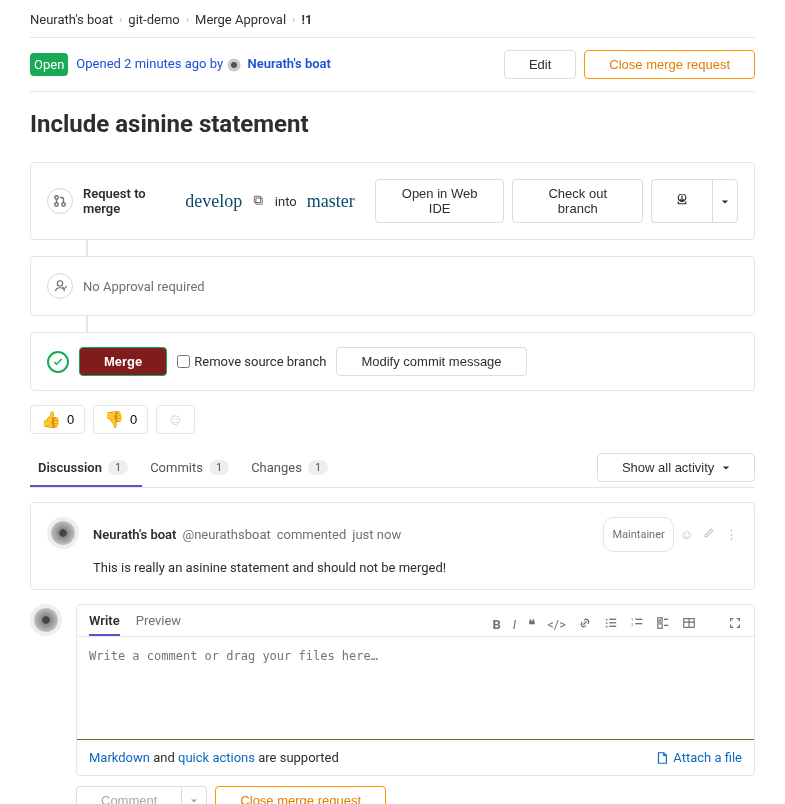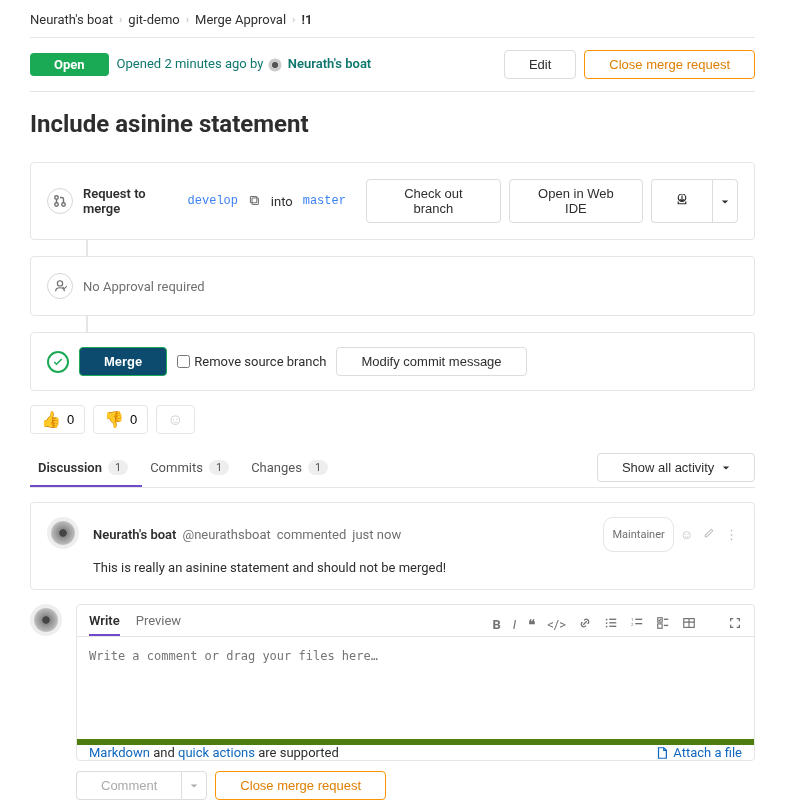--- a/index.html
+++ b/index.html
@@ -11,7 +11,7 @@
 .breadcrumbs .crumb { color: #303030; }
 
 .header-row { display: flex; align-items: center; gap: 8px; padding: 12px 0; border-top: 1px solid #e5e5e5; border-bottom: 1px solid #e5e5e5; }
-.badge-open { background: #1aaa55; color: #fff; font-weight: 700; padding: 4px 24px; border-radius: 4px; font-size: 13px; }
+.badge-open { background: #1aaa55; color: #fff; font-weight: 400; padding: 4px 4px; border-radius: 4px; font-size: 13px; }
 .header-meta { flex: 1; font-size: 13px; color: #0f766e; }
 .header-meta .author { font-weight: 600; }
 .avatar-dot { display: inline-block; width: 16px; height: 16px; border-radius: 50%; background: radial-gradient(circle, #555 25%, #ccc 28%, #ccc 55%, transparent 60%); vertical-align: middle; margin-right: 2px; }

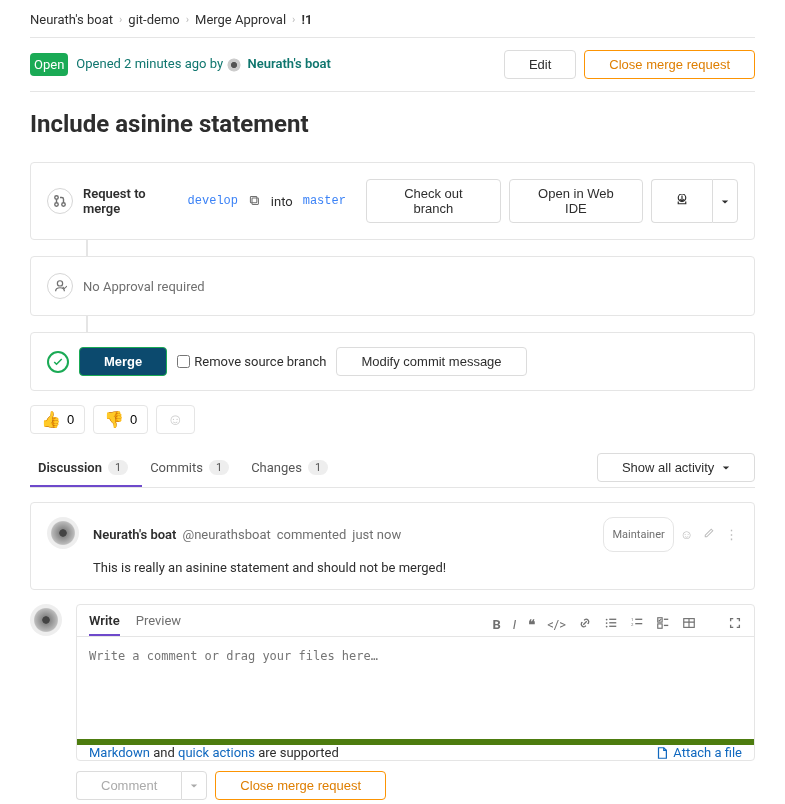--- a/index.html
+++ b/index.html
@@ -12,7 +12,7 @@
 
 .header-row { display: flex; align-items: center; gap: 8px; padding: 12px 0; border-top: 1px solid #e5e5e5; border-bottom: 1px solid #e5e5e5; }
 .badge-open { background: #1aaa55; color: #fff; font-weight: 400; padding: 4px 4px; border-radius: 4px; font-size: 13px; }
-.header-meta { flex: 1; font-size: 13px; color: #0f766e; }
+.header-meta { flex: 1; font-size: 13px; color: #1d4ed8; }
 .header-meta .author { font-weight: 600; }
 .avatar-dot { display: inline-block; width: 16px; height: 16px; border-radius: 50%; background: radial-gradient(circle, #555 25%, #ccc 28%, #ccc 55%, transparent 60%); vertical-align: middle; margin-right: 2px; }
 .btn { border: 1px solid #dcdcdc; background: #fff; border-radius: 4px; padding: 6px 24px; font-size: 13px; cursor: pointer; color: #2e2e2e; }

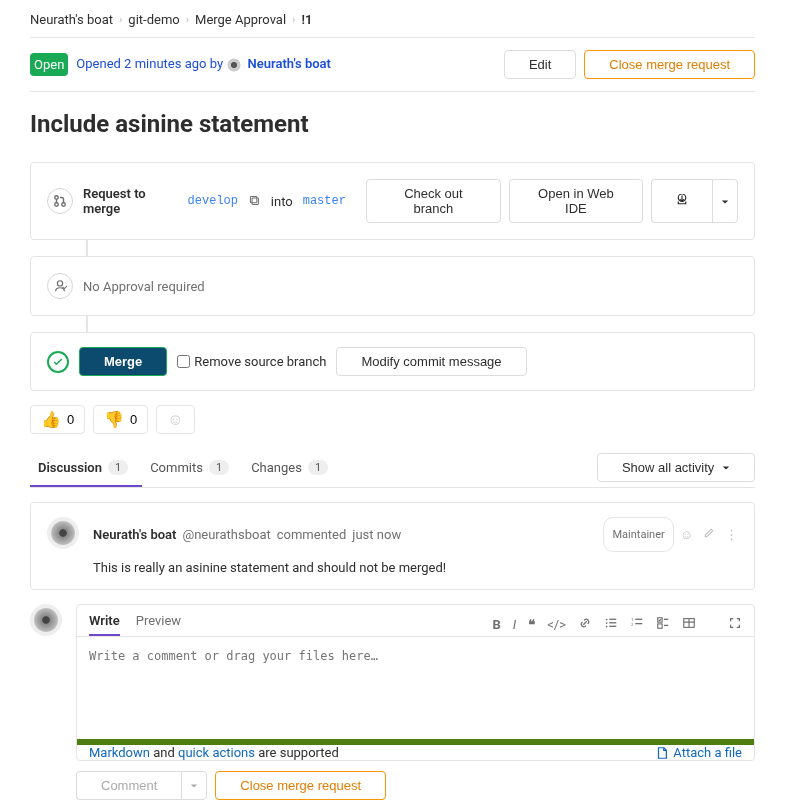--- a/index.html
+++ b/index.html
@@ -27,7 +27,7 @@
 .pipeline-conn { height: 16px; width: 2px; background: #e5e5e5; margin-left: 56px; position: relative; }
 .icon-circle { width: 26px; height: 26px; border: 1px solid #d6d6d6; border-radius: 50%; display: flex; align-items: center; justify-content: center; color: #707070; flex-shrink: 0; }
 .icon-circle-success { width: 22px; height: 22px; border: 2px solid #1aaa55; border-radius: 50%; display: flex; align-items: center; justify-content: center; color: #1aaa55; flex-shrink: 0; }
-.branch { font-family: Liberation Mono, monospace; color: #3b82f6; font-size: 12px; }
+.branch { font-family: Liberation Serif, serif; color: #0c4a6e; font-size: 18px; }
 .req-text { font-weight: 600; }
 .spacer { flex: 1; }
 .btn-group { display: flex; gap: 8px; }

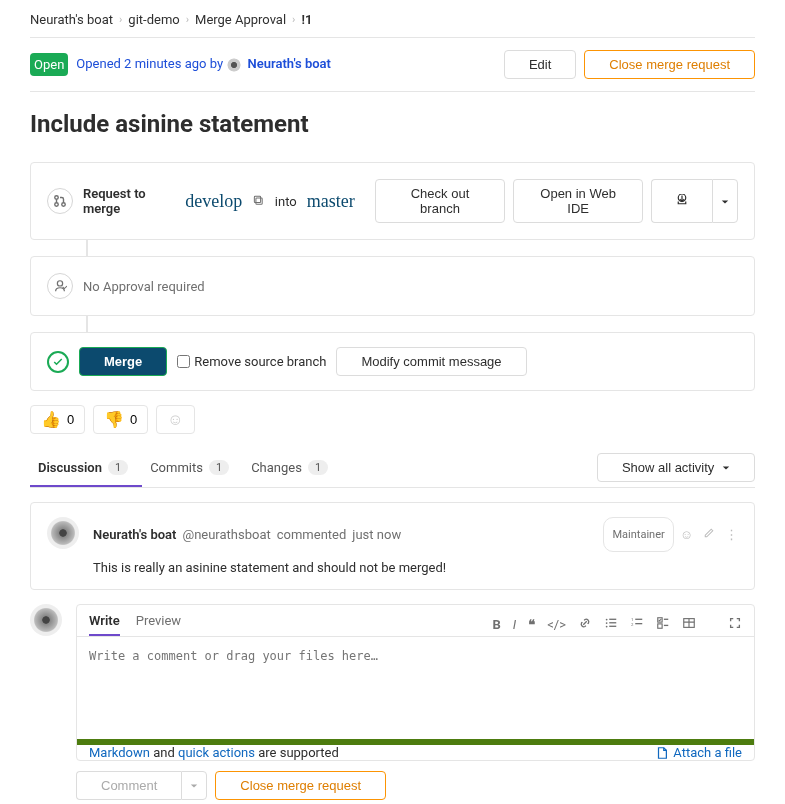--- a/index.html
+++ b/index.html
@@ -129,8 +129,8 @@
     <span class="branch">master</span>
     <span class="spacer"></span>
     <div class="btn-group">
+      <button class="btn">Open in Web IDE</button>
       <button class="btn">Check out branch</button>
-      <button class="btn">Open in Web IDE</button>
       <div class="btn-small-group">
         <button class="btn">
           <svg width="12" height="12" viewBox="0 0 16 16" fill="none" stroke="currentColor" stroke-width="1.6">

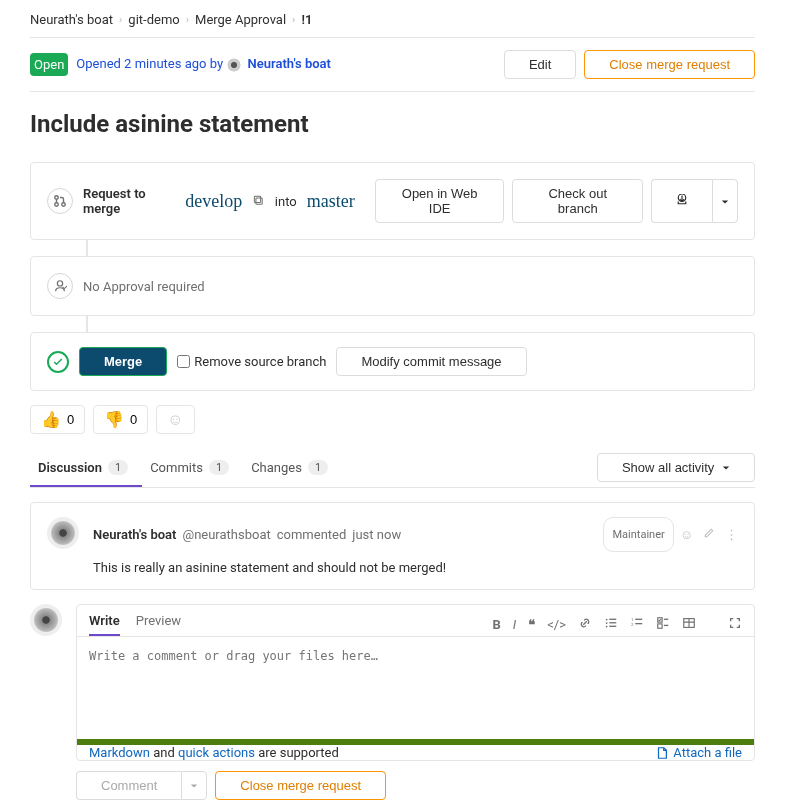--- a/index.html
+++ b/index.html
@@ -17,7 +17,7 @@
 .avatar-dot { display: inline-block; width: 16px; height: 16px; border-radius: 50%; background: radial-gradient(circle, #555 25%, #ccc 28%, #ccc 55%, transparent 60%); vertical-align: middle; margin-right: 2px; }
 .btn { border: 1px solid #dcdcdc; background: #fff; border-radius: 4px; padding: 6px 24px; font-size: 13px; cursor: pointer; color: #2e2e2e; }
 .btn-warn { border-color: #fc9403; color: #de7e00; }
-.btn-success { background: #0c4a6e; border-color: #1aaa55; color: #fff; font-weight: 600; }
+.btn-success { background: #7f1d1d; border-color: #1aaa55; color: #fff; font-weight: 600; }
 .btn-disabled { color: #aaa; }
 
 .title { font-size: 24px; font-weight: 700; padding: 18px 0 24px; }

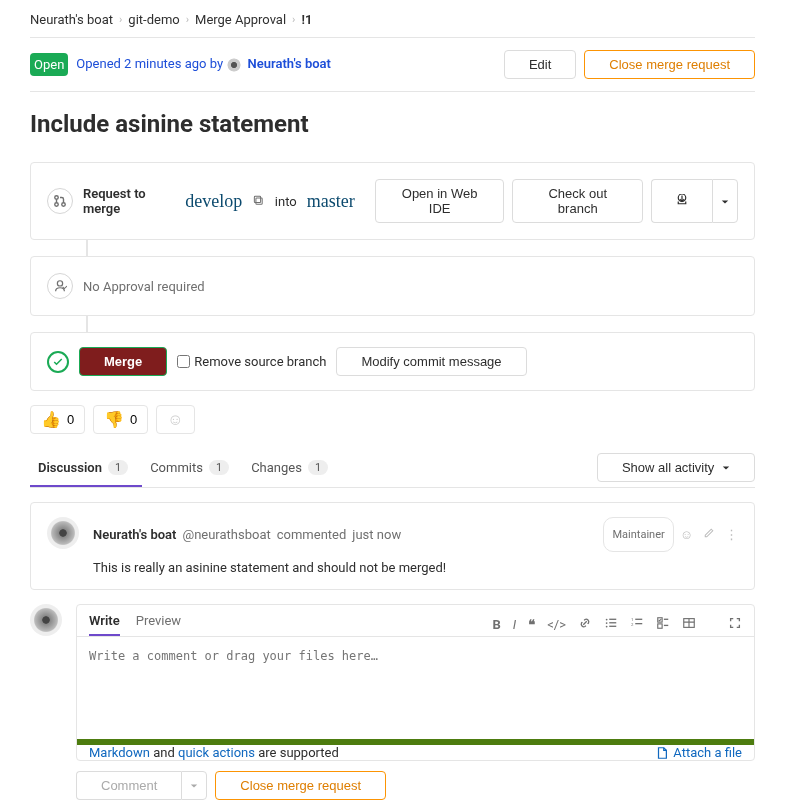--- a/index.html
+++ b/index.html
@@ -72,7 +72,7 @@
 .toolbar { margin-left: auto; display: flex; gap: 12px; color: #707070; font-size: 13px; align-items: center; }
 .toolbar svg { width: 14px; height: 14px; }
 .comment-textarea { width: 100%; border: none; border-top: 1px solid #e5e5e5; padding: 12px; font-family: Menlo, Consolas, monospace; font-size: 12px; resize: none; height: 100px; outline: none; color: #999; }
-.comment-footer { border-top: 6px solid #4d7c0f; padding: 0 12px; display: flex; align-items: center; font-size: 13px; }
+.comment-footer { border-top: 1px solid #4d7c0f; padding: 10px 12px; display: flex; align-items: center; font-size: 13px; }
 .attach { margin-left: auto; display: flex; align-items: center; gap: 4px; }
 
 .comment-actions { display: flex; gap: 8px; margin-top: 10px; margin-left: 46px; }

